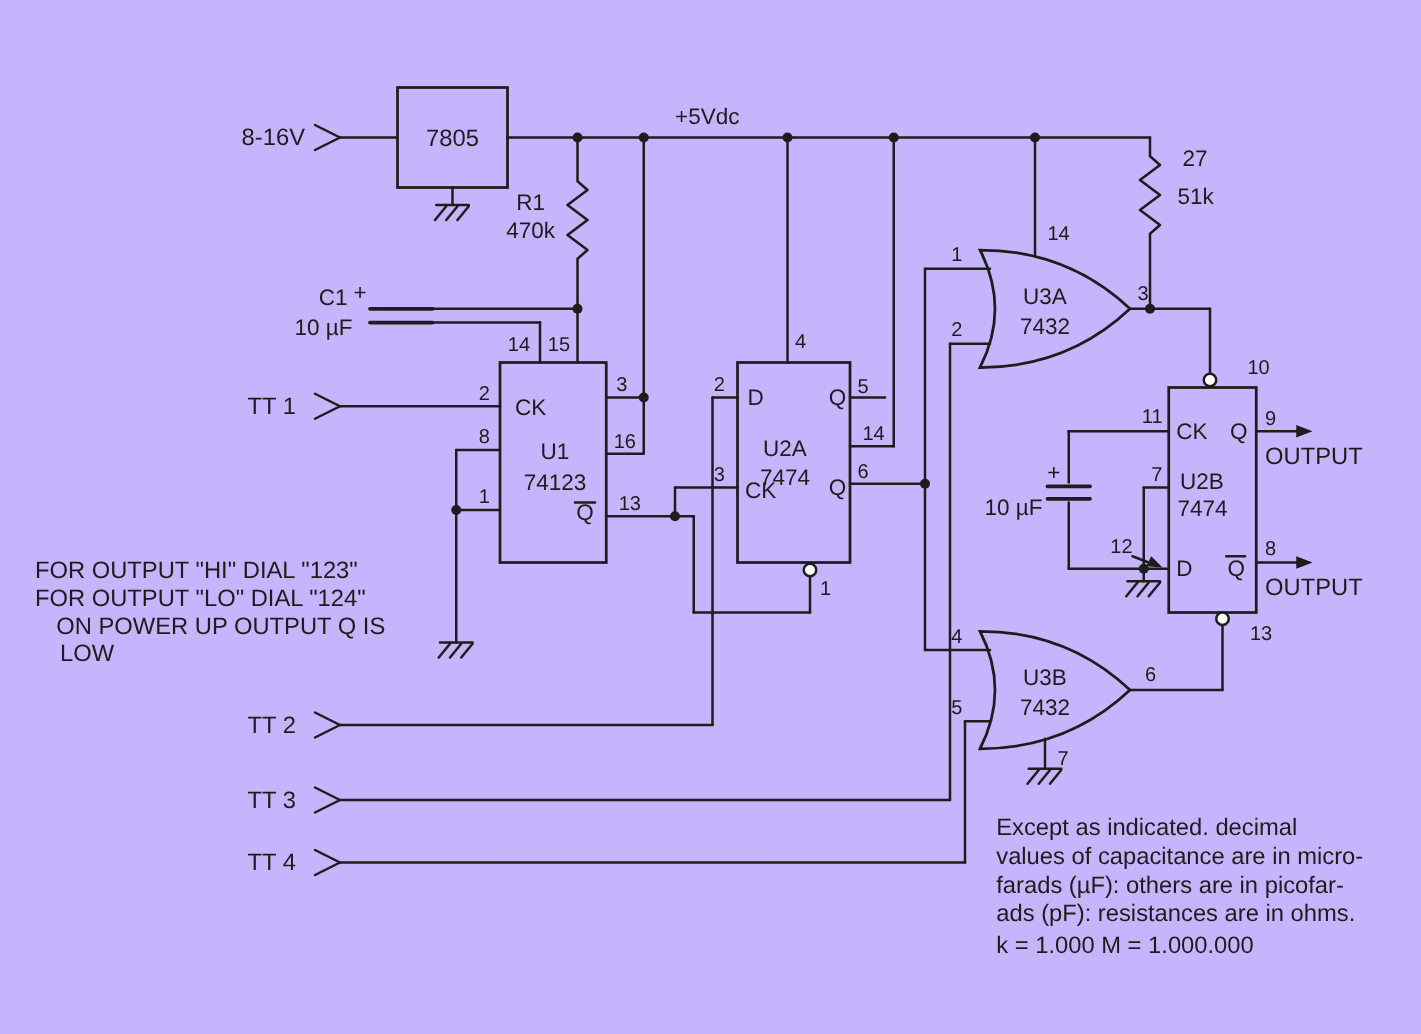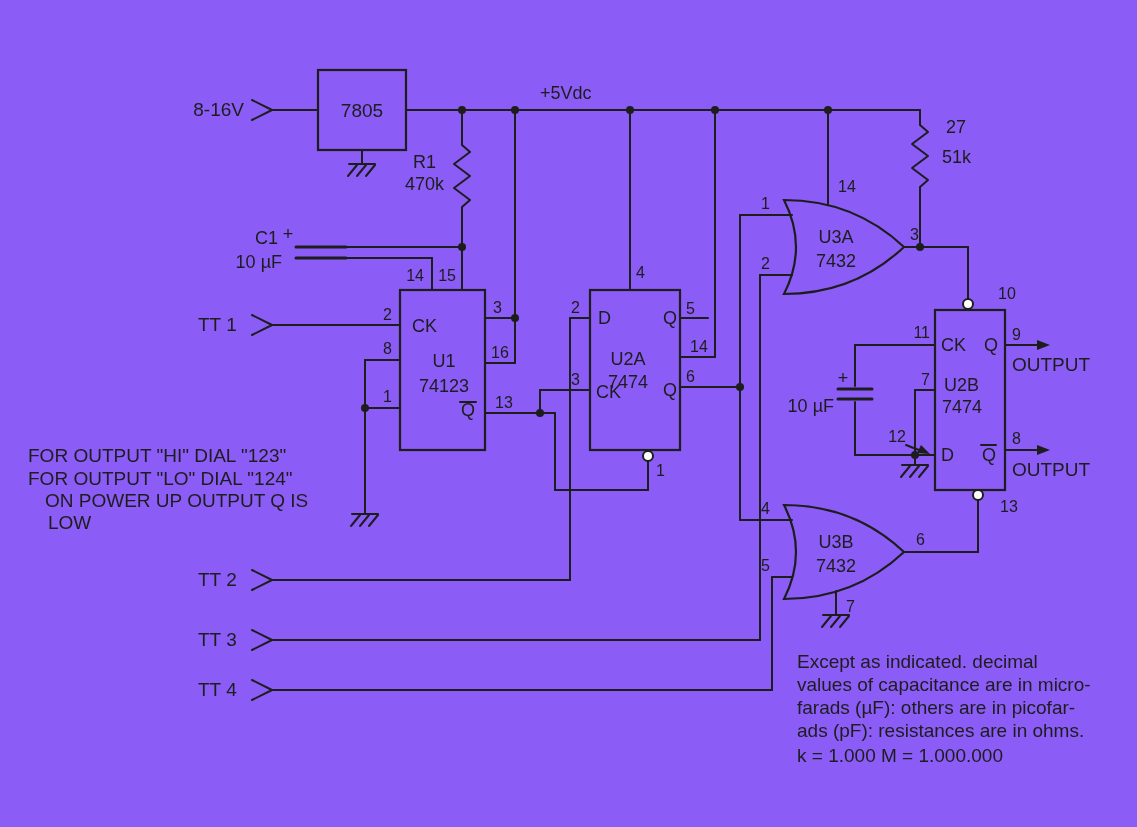--- a/index.html
+++ b/index.html
@@ -3,7 +3,7 @@
 <meta charset="utf-8">
 <style>
   html,body{margin:0;padding:0;background:#ffffff;}
-  .page{position:relative;width:1137px;height:827px;background:#8b5cf6;overflow:hidden;}
+  .page{position:relative;width:1137px;height:827px;background:#c4b5fd;overflow:hidden;}
   svg{position:absolute;left:0;top:0;}
   .wire{stroke:#1d1d1d;stroke-width:2;fill:none;stroke-linecap:round;stroke-linejoin:round;}
   .plate{stroke-width:3;}

